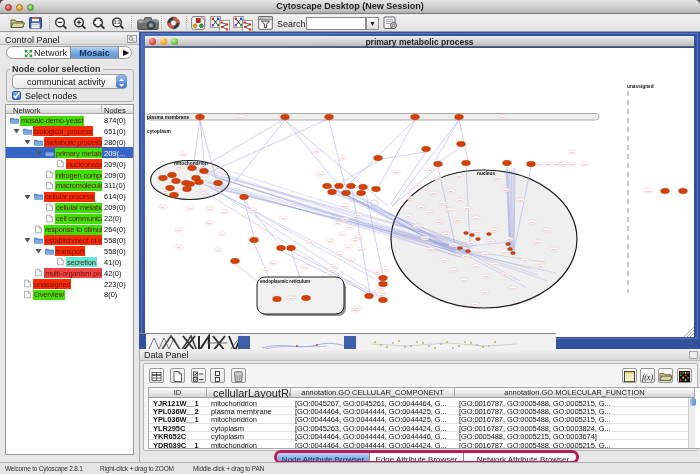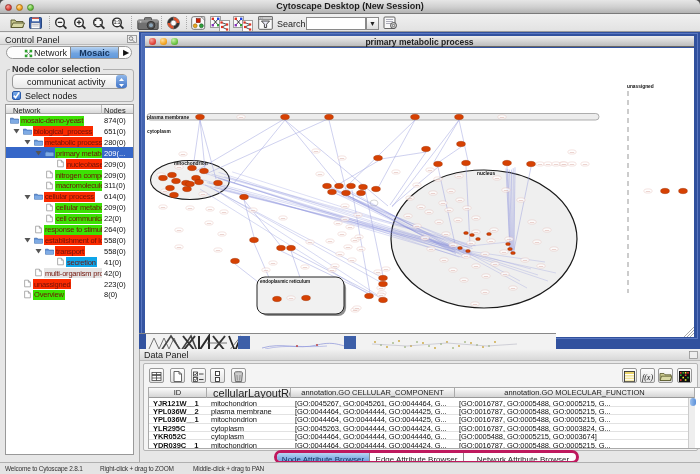--- a/index.html
+++ b/index.html
@@ -295,7 +295,7 @@
           <path d="M0.7 0.7 L5 0.7 L7.3 3 L7.3 8.3 L0.7 8.3 Z" fill="#fff" stroke="#999" stroke-width="0.9"></path>
           <path d="M5 0.7 L5 3 L7.3 3" fill="none" stroke="#999" stroke-width="0.9"></path>
         </svg>
-<span class="abs" style="left:60px;top:1px;max-width:36px;overflow:hidden;white-space:nowrap;display:inline-block;background:#0ea5e9;color:#701208;font-size:7.5px;letter-spacing:-0.2px;line-height:9px;padding:0.5px 1px;">secretion</span>
+<span class="abs" style="left:60px;top:1px;max-width:36px;overflow:hidden;white-space:nowrap;display:inline-block;background:#5eead4;color:#701208;font-size:7.5px;letter-spacing:-0.2px;line-height:9px;padding:0.5px 1px;">secretion</span>
 <span class="abs" style="left:98px;top:1.5px;font-size:7.5px;line-height:9px;color:#111;">41(0)</span>
 </div>
 <div class="abs" style="left:0;top:162.1px;width:129px;height:10.9px;">

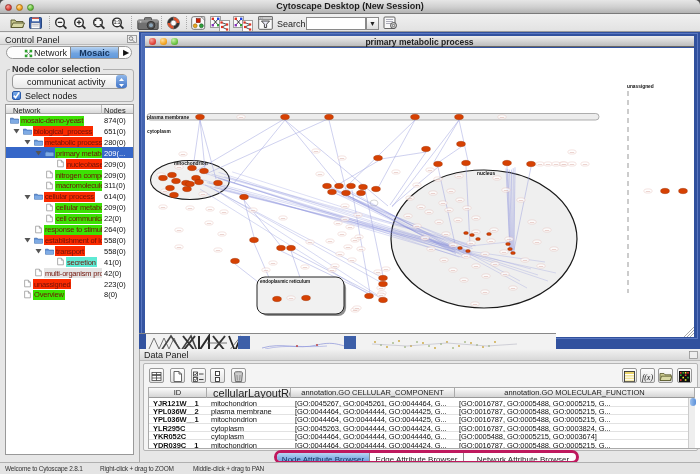--- a/index.html
+++ b/index.html
@@ -303,7 +303,7 @@
           <path d="M0.7 0.7 L5 0.7 L7.3 3 L7.3 8.3 L0.7 8.3 Z" fill="#fff" stroke="#999" stroke-width="0.9"></path>
           <path d="M5 0.7 L5 3 L7.3 3" fill="none" stroke="#999" stroke-width="0.9"></path>
         </svg>
-<span class="abs" style="left:38px;top:1px;max-width:58px;overflow:hidden;white-space:nowrap;display:inline-block;background:#e5e5e5;color:#701208;font-size:7.5px;letter-spacing:-0.2px;line-height:9px;padding:0.5px 1px;">multi-organism pro</span>
+<span class="abs" style="left:38px;top:1px;max-width:58px;overflow:hidden;white-space:nowrap;display:inline-block;background:#ef4444;color:#701208;font-size:7.5px;letter-spacing:-0.2px;line-height:9px;padding:0.5px 1px;">multi-organism pro</span>
 <span class="abs" style="left:98px;top:1.5px;font-size:7.5px;line-height:9px;color:#111;">42(0)</span>
 </div>
 <div class="abs" style="left:0;top:173.0px;width:129px;height:10.9px;">

